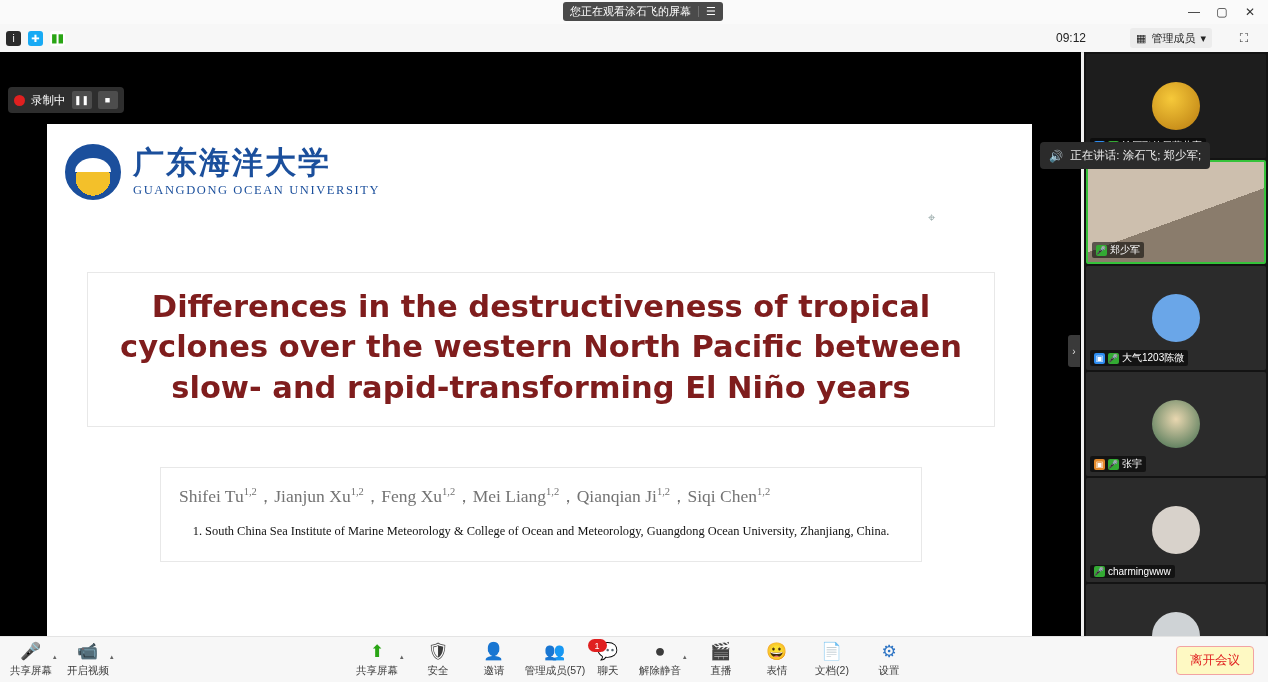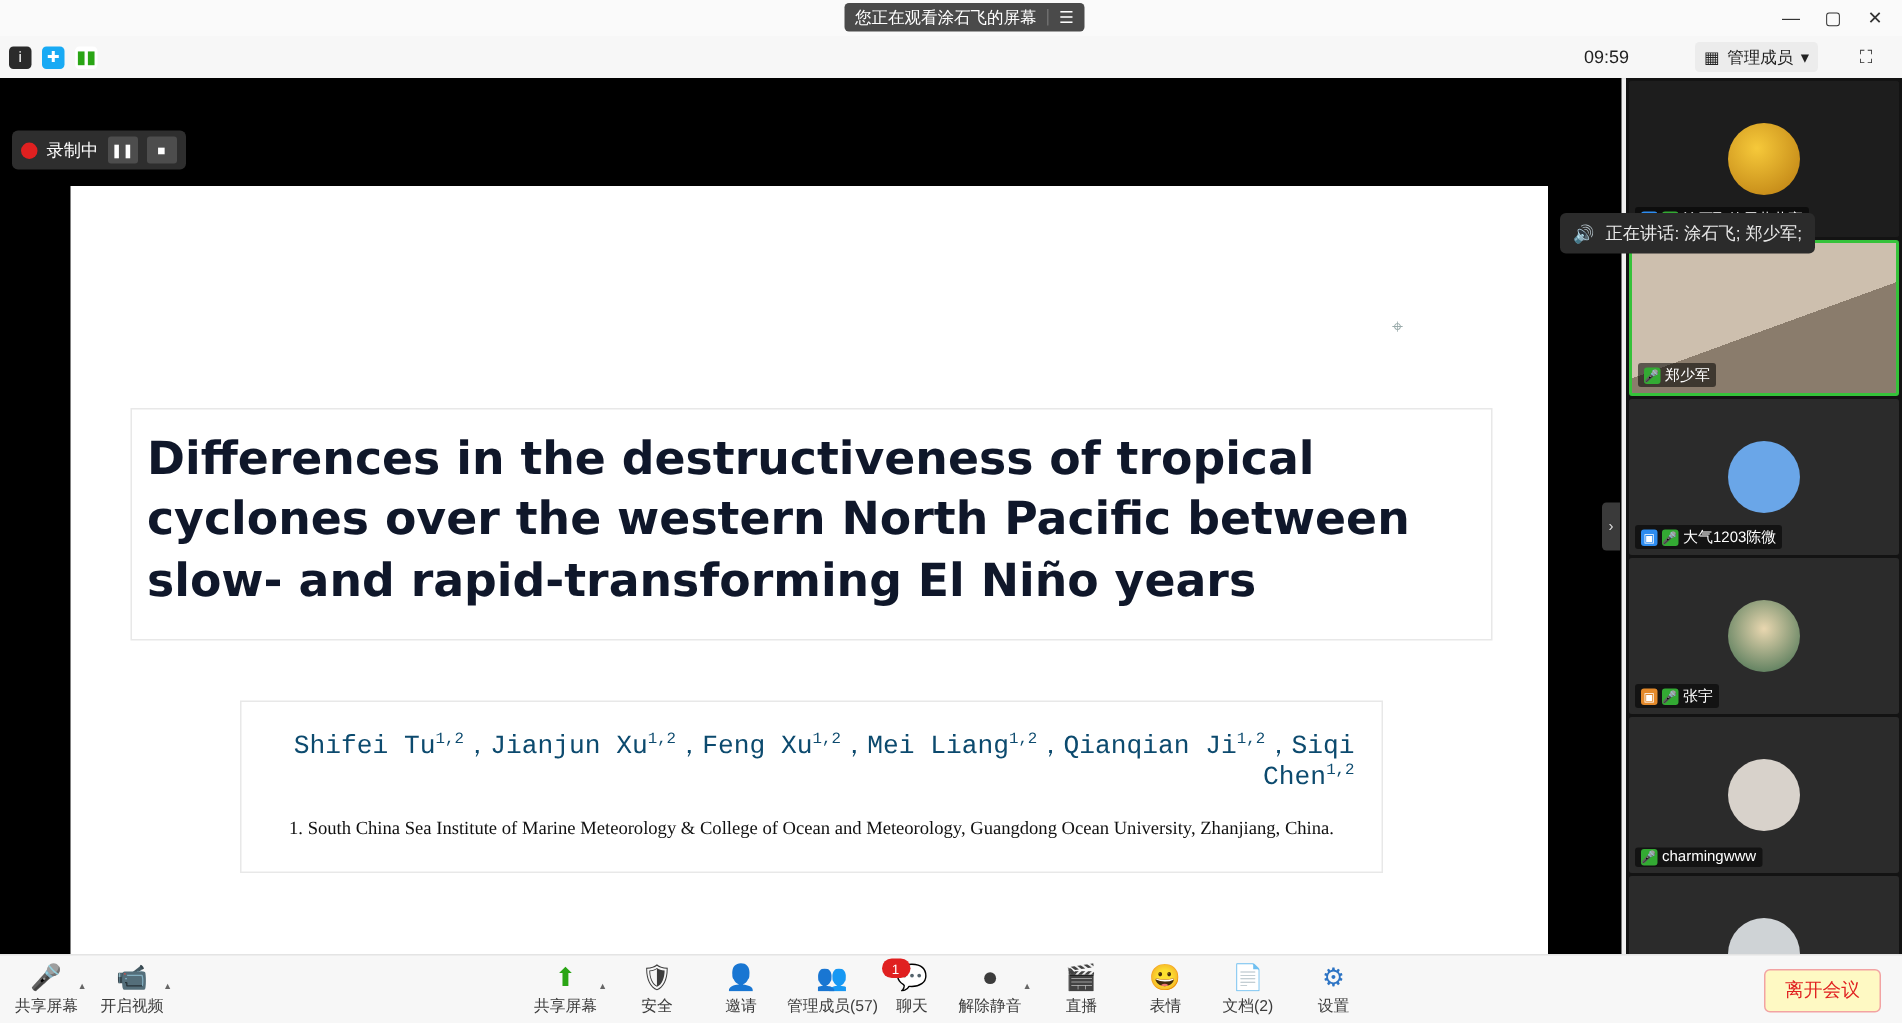--- a/index.html
+++ b/index.html
@@ -99,7 +99,7 @@
       <span class="cicon shield">✚</span>
       <span class="cicon bars">▮▮</span>
     </div>
-    <div class="clock">09:59</div>
+    <div class="clock">09:12</div>
     <div class="viewsel">
       <span>▦</span>
       <span>管理成员</span>

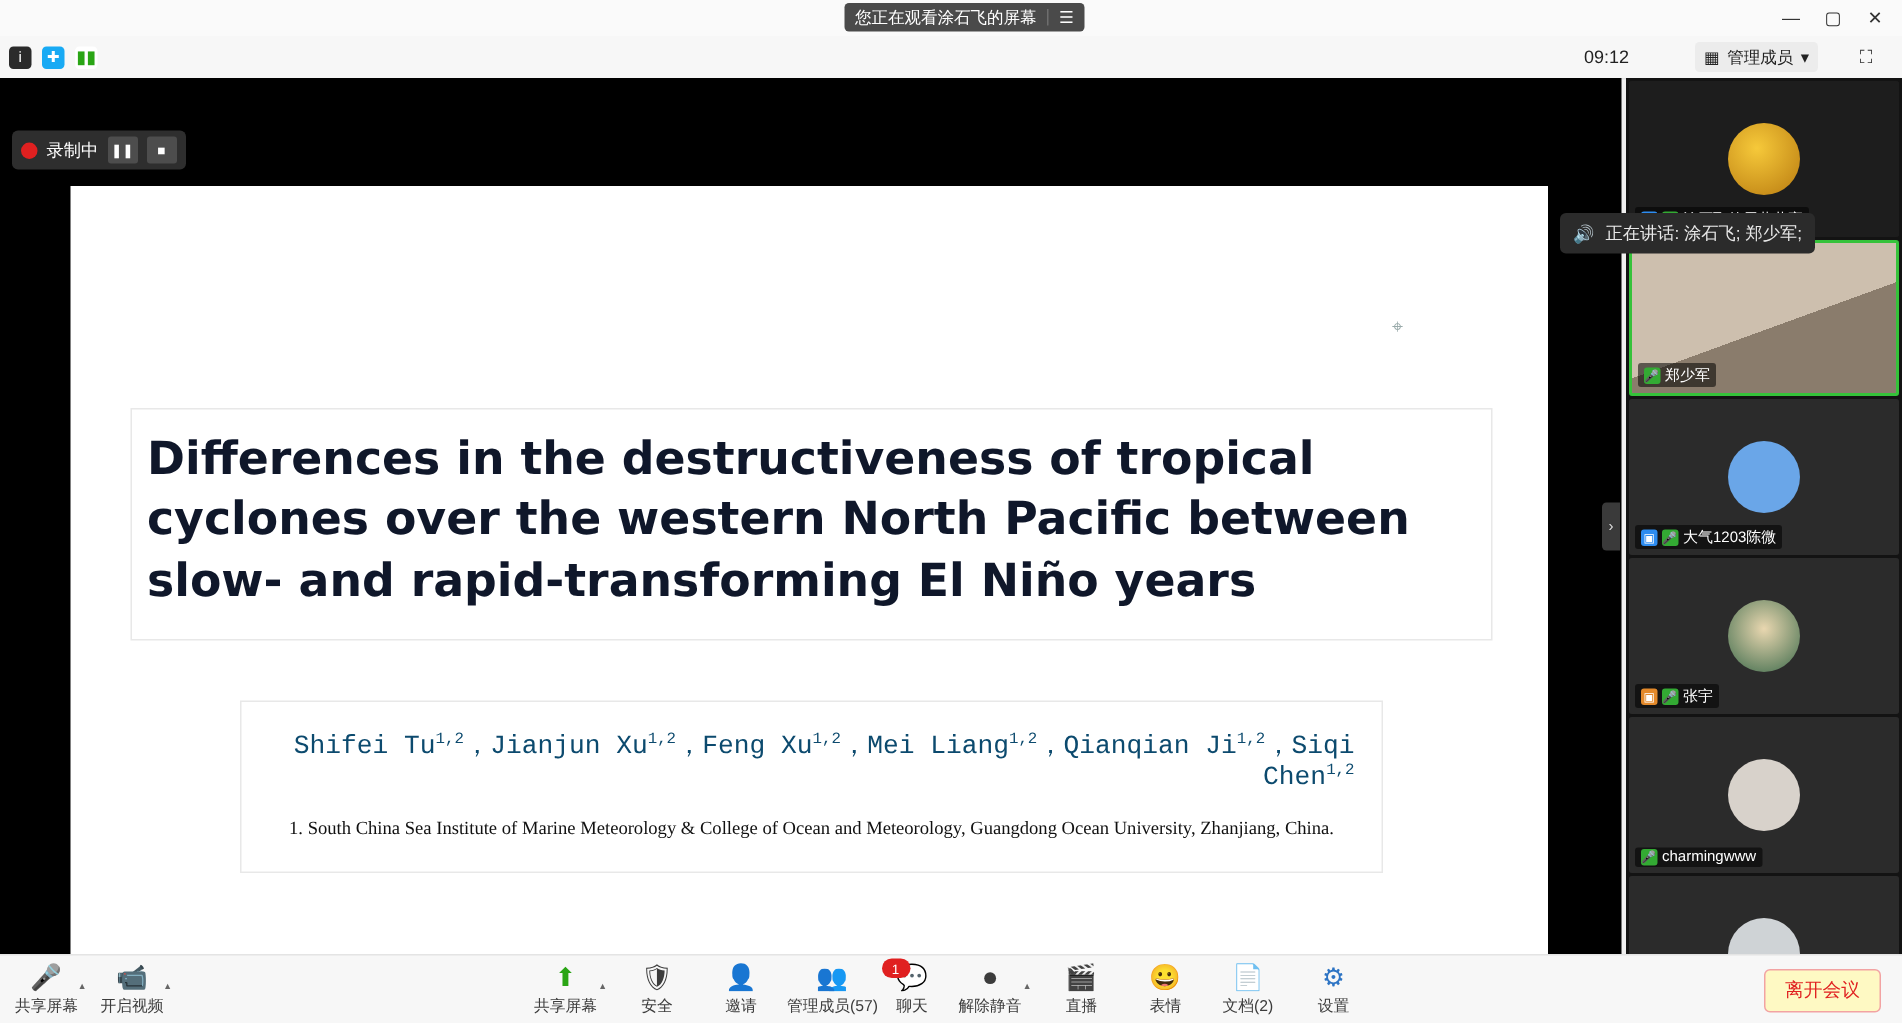--- a/index.html
+++ b/index.html
@@ -118,6 +118,13 @@
     </div>
 
     <div class="slide">
+      <div class="logo">
+        <div class="logo-mark"></div>
+        <div>
+          <div class="logo-cn">广东海洋大学</div>
+          <div class="logo-en">GUANGDONG OCEAN UNIVERSITY</div>
+        </div>
+      </div>
 
       <div class="titlebox">
         <h1>Differences in the destructiveness of tropical cyclones over the western North Pacific between slow- and rapid-transforming El Niño years</h1>

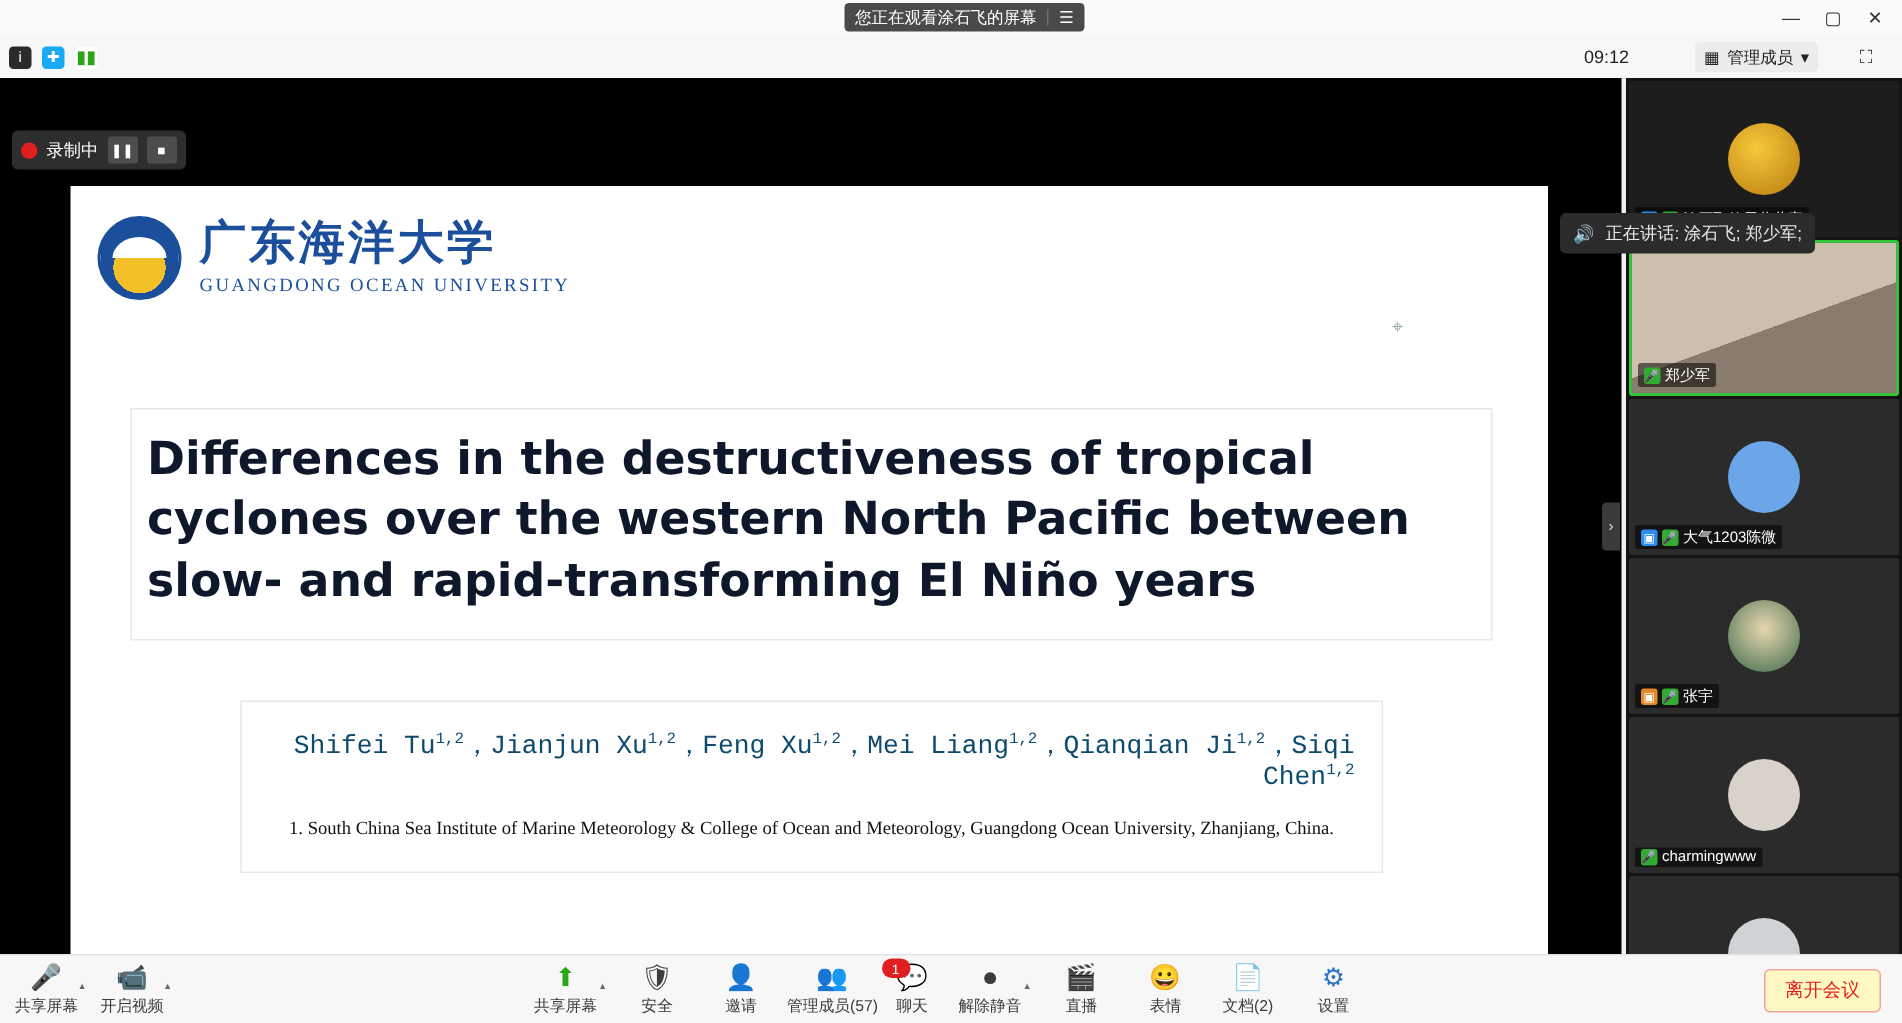--- a/index.html
+++ b/index.html
@@ -39,7 +39,7 @@
   .logo-en{font-family:"Liberation Serif",serif;font-size:12.5px;color:#1b4f9c;letter-spacing:1.6px;margin-top:5px;}
 
   .titlebox{position:absolute;left:40px;top:148px;width:908px;border:1px solid #e8e8e8;padding:14px 10px 18px;box-sizing:border-box;}
-  .titlebox h1{margin:0;font-family:"DejaVu Sans",sans-serif;font-size:30.5px;line-height:1.32;font-weight:600;color:#0f172a;}
+  .titlebox h1{margin:0;text-align:center;font-family:"DejaVu Sans",sans-serif;font-size:30.5px;line-height:1.32;font-weight:600;color:#7f1d1d;}
 
   .authorbox{position:absolute;left:113px;top:343px;width:762px;border:1px solid #e8e8e8;box-sizing:border-box;padding:16px 18px 20px;}
   .authors{text-align:right;font-family:Liberation Mono, monospace;font-size:17.5px;color:#0c4a6e;}

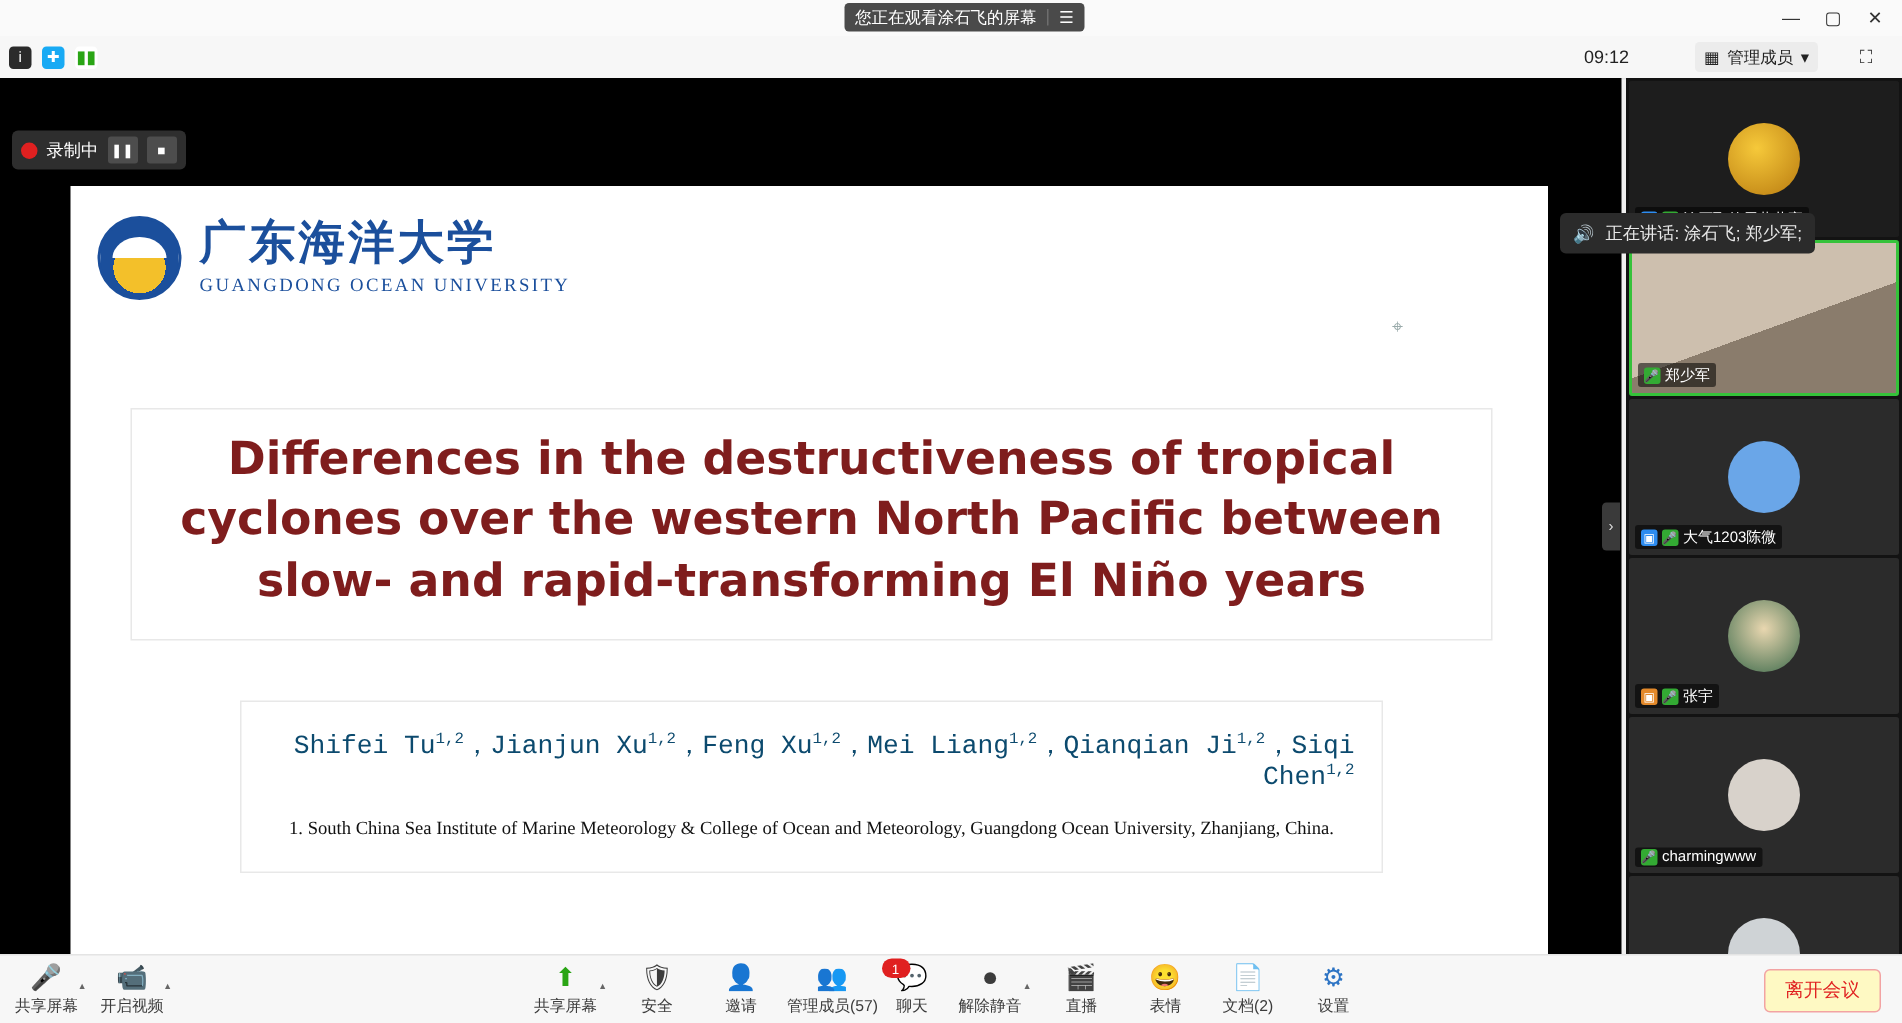--- a/index.html
+++ b/index.html
@@ -42,7 +42,7 @@
   .titlebox h1{margin:0;text-align:center;font-family:"DejaVu Sans",sans-serif;font-size:30.5px;line-height:1.32;font-weight:600;color:#7f1d1d;}
 
   .authorbox{position:absolute;left:113px;top:343px;width:762px;border:1px solid #e8e8e8;box-sizing:border-box;padding:16px 18px 20px;}
-  .authors{text-align:right;font-family:Liberation Mono, monospace;font-size:17.5px;color:#0c4a6e;}
+  .authors{text-align:left;font-family:Liberation Serif, serif;font-size:17.5px;color:#737373;}
   .authors sup{font-size:10.5px;}
   .affil{margin-top:14px;text-align:center;font-family:"Liberation Serif",serif;font-size:12.4px;color:#111;line-height:1.5;}
   .affil.second{margin-top:12px;}

